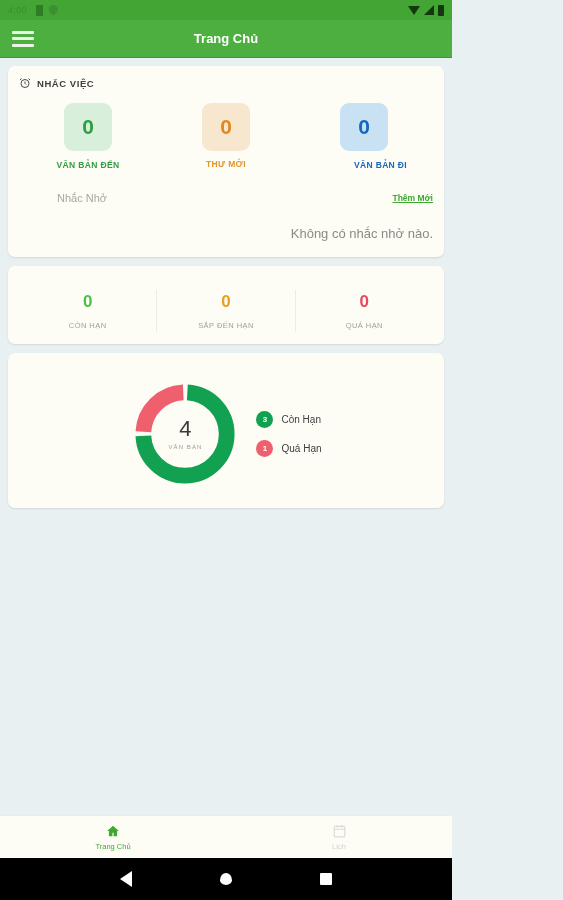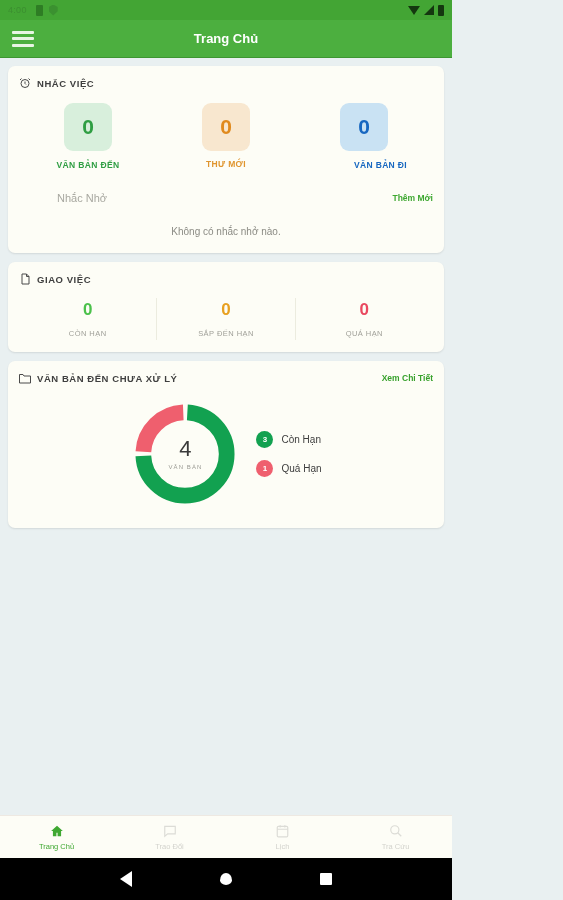--- a/index.html
+++ b/index.html
@@ -70,7 +70,7 @@
   
   .remind-row { display:flex; align-items:center; margin-top:22px; }
   .remind-label { font-size:11px; color:#a8a8a0;padding-left:38px; }
-  .remind-add { margin-left:auto; font-size:8.5px; color:#3fa832; font-weight:bold; }
+  .remind-add { margin-left:auto; font-size:8.5px; color:#3fa832; font-weight:bold;text-decoration:underline; }
   .remind-empty { text-align:center; font-size:10px; color:#8b8b84; margin-top:22px; margin-bottom:4px; }
 
   

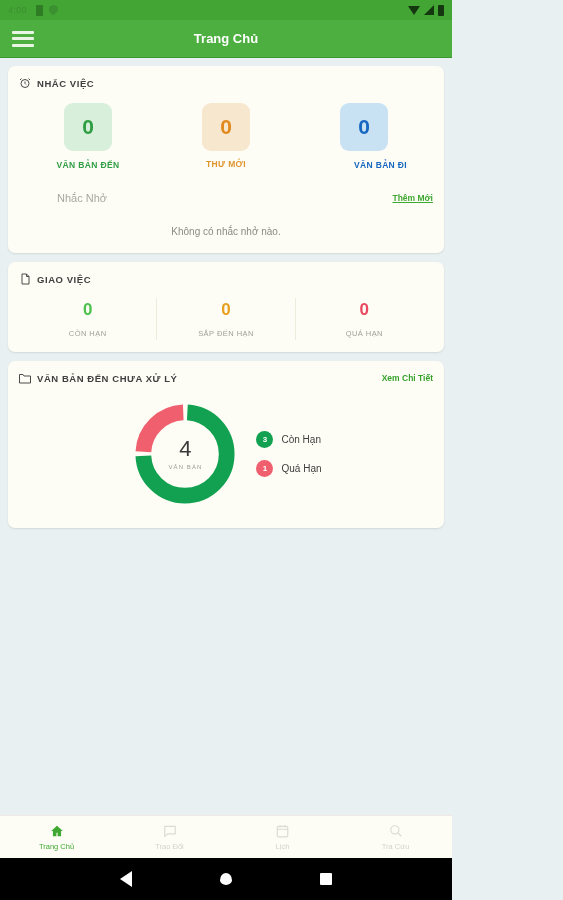--- a/index.html
+++ b/index.html
@@ -71,7 +71,7 @@
   .remind-row { display:flex; align-items:center; margin-top:22px; }
   .remind-label { font-size:11px; color:#a8a8a0;padding-left:38px; }
   .remind-add { margin-left:auto; font-size:8.5px; color:#3fa832; font-weight:bold;text-decoration:underline; }
-  .remind-empty { text-align:center; font-size:10px; color:#8b8b84; margin-top:22px; margin-bottom:4px; }
+  .remind-empty { text-align:right; font-size:13px; color:#8b8b84; margin-top:22px; margin-bottom:4px; }
 
   
   .cols { display:flex; margin-top:13px; }

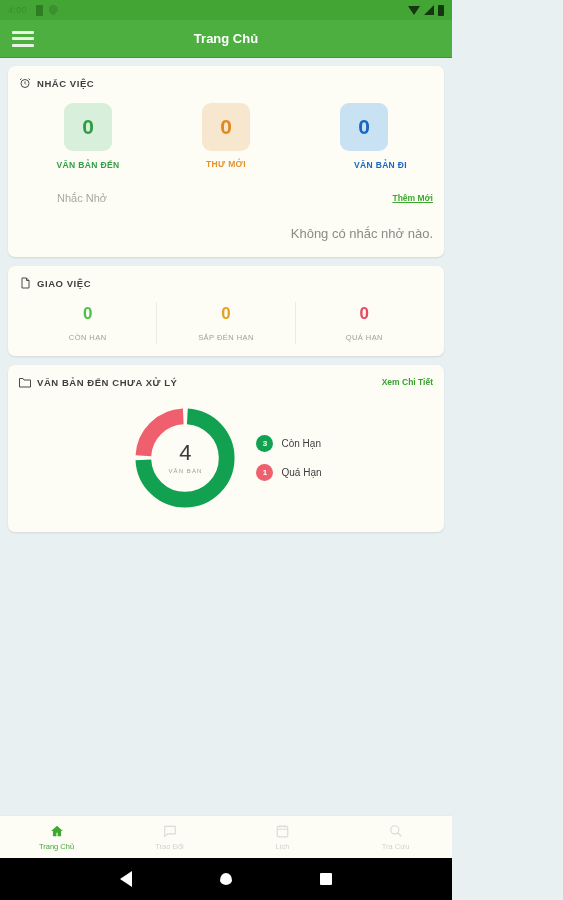--- a/index.html
+++ b/index.html
@@ -179,15 +179,6 @@
     </div>
 
     <div class="card">
-      <div class="card-head">
-        <span class="card-head-icon">
-          <svg width="11" height="12" viewBox="0 0 20 24" fill="none" stroke="#4a4a4a" stroke-width="2">
-            <path d="M3 2h9l5 5v15H3z"></path>
-              <path d="M12 2v5h5"></path>
-          </svg>
-        </span>
-        <span class="card-title">GIAO VIỆC</span>
-      </div>
       <div class="cols">
         <div class="col">
           <div class="col-num" style="color:#4bc14b;">0</div>

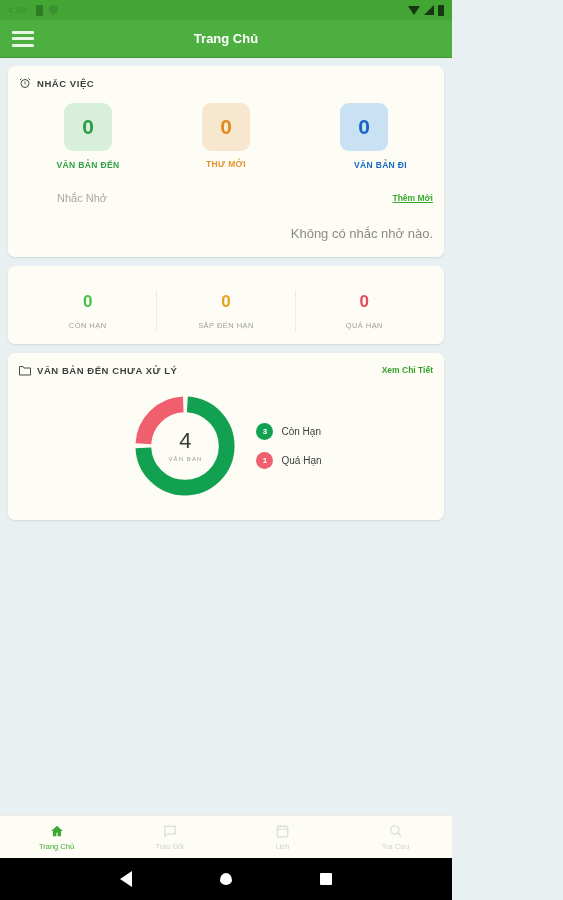--- a/index.html
+++ b/index.html
@@ -196,15 +196,6 @@
     </div>
 
     <div class="card">
-      <div class="card-head">
-        <span class="card-head-icon">
-          <svg width="12" height="11" viewBox="0 0 24 22" fill="#4a4a4a">
-            <path d="M1 3h7l2 3h13v14H1z" fill="none" stroke="#4a4a4a" stroke-width="2"></path>
-          </svg>
-        </span>
-        <span class="card-title">VĂN BẢN ĐẾN CHƯA XỬ LÝ</span>
-        <span class="card-link">Xem Chi Tiết</span>
-      </div>
 
       <div class="donut-area">
         <div class="donut-holder">

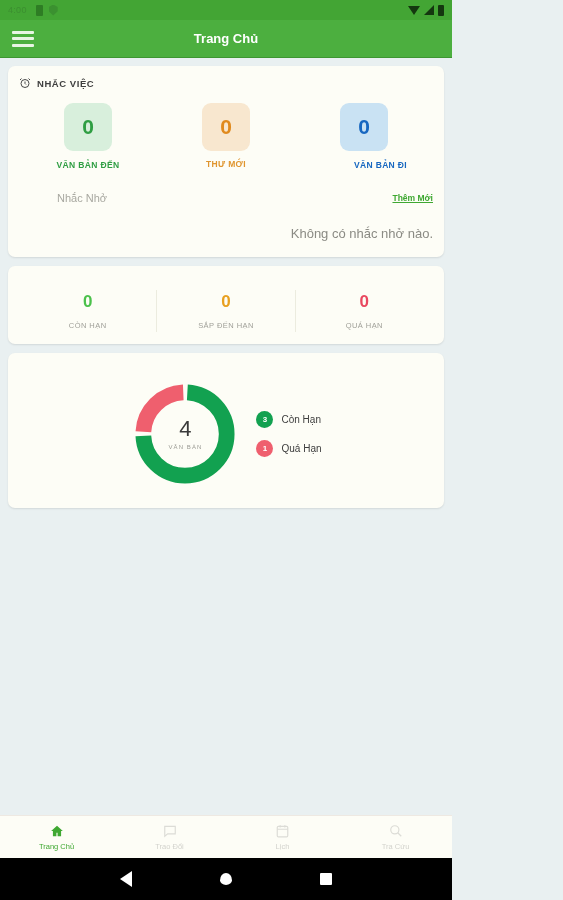--- a/index.html
+++ b/index.html
@@ -236,14 +236,6 @@
     </div>
     <div class="nav-item">
       <span class="nav-icon">
-        <svg width="14" height="14" viewBox="0 0 24 24" fill="none" stroke="#dcdcd6" stroke-width="2">
-            <path d="M3 4h18v13H8l-5 4z"></path>
-          </svg>
-      </span>
-      <span class="nav-label">Trao Đổi</span>
-    </div>
-    <div class="nav-item">
-      <span class="nav-icon">
         <svg width="13" height="14" viewBox="0 0 22 24" fill="none" stroke="#dcdcd6" stroke-width="2">
             <rect x="2" y="4" width="18" height="18" rx="2"></rect>
             <path d="M2 9h18M7 2v4M15 2v4"></path>

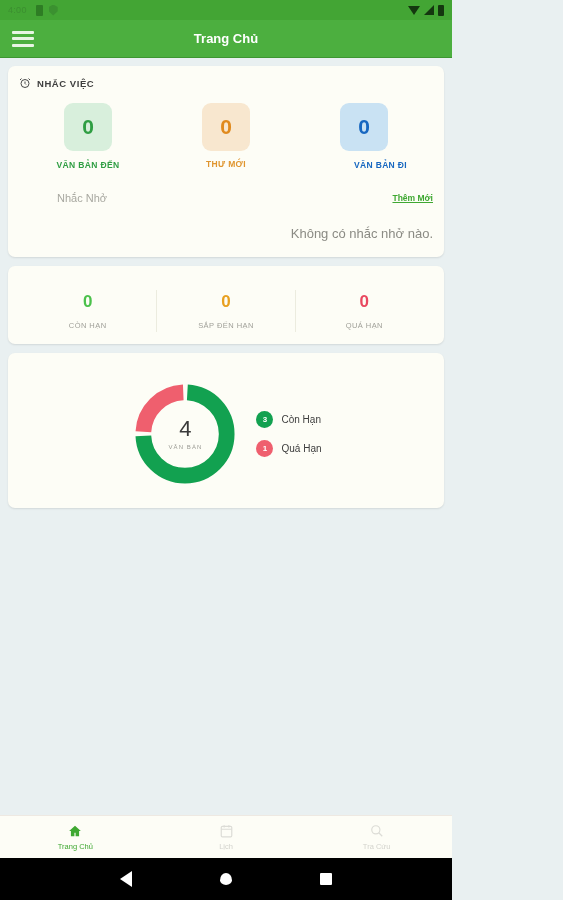--- a/index.html
+++ b/index.html
@@ -243,15 +243,6 @@
       </span>
       <span class="nav-label">Lịch</span>
     </div>
-    <div class="nav-item">
-      <span class="nav-icon">
-        <svg width="14" height="14" viewBox="0 0 24 24" fill="none" stroke="#dcdcd6" stroke-width="2">
-            <circle cx="10" cy="10" r="7"></circle>
-            <path d="M15 15l6 6"></path>
-          </svg>
-      </span>
-      <span class="nav-label">Tra Cứu</span>
-    </div>
   </div>
 
   <div class="sysnav">

